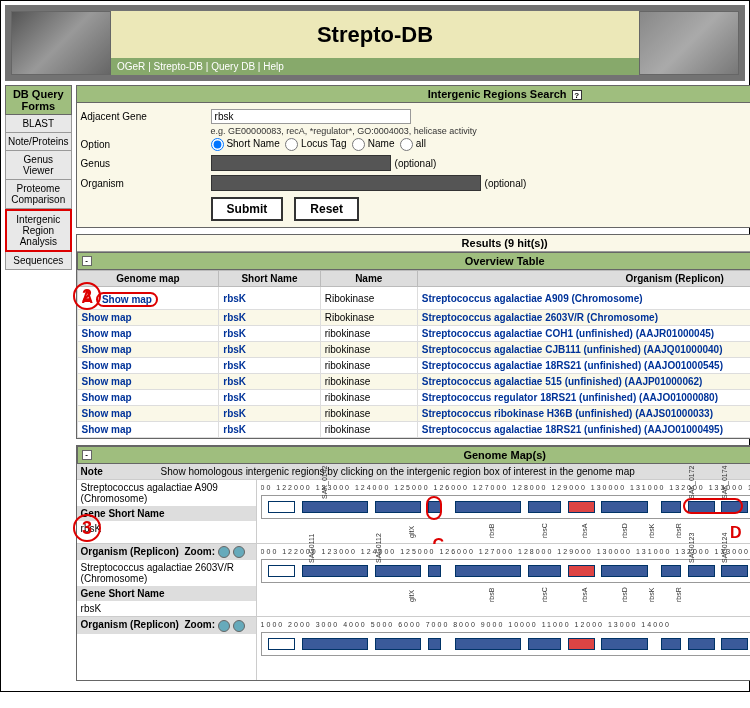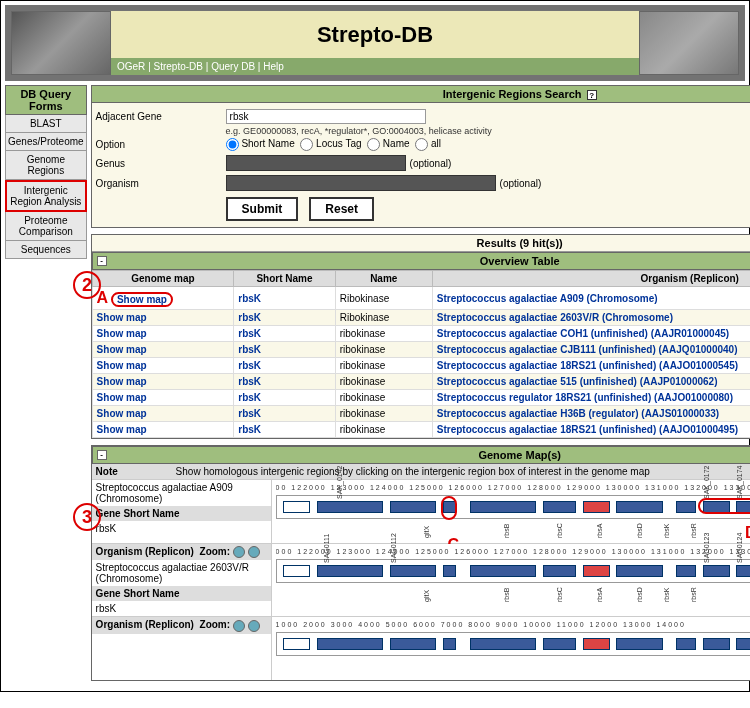--- a/index.html
+++ b/index.html
@@ -88,7 +88,7 @@
     <div class="sidebar">
       <div class="sidebar-header">DB Query Forms</div>
       <div class="sidebar-item">BLAST</div>
-      <div class="sidebar-item">Genes/Proteome</div>
+      <div class="sidebar-item">Note/Proteins</div>
       <div class="sidebar-item">Genome Regions</div>
       <div class="sidebar-item highlighted">Intergenic Region Analysis</div>
       <div class="sidebar-item">Proteome Comparison</div>

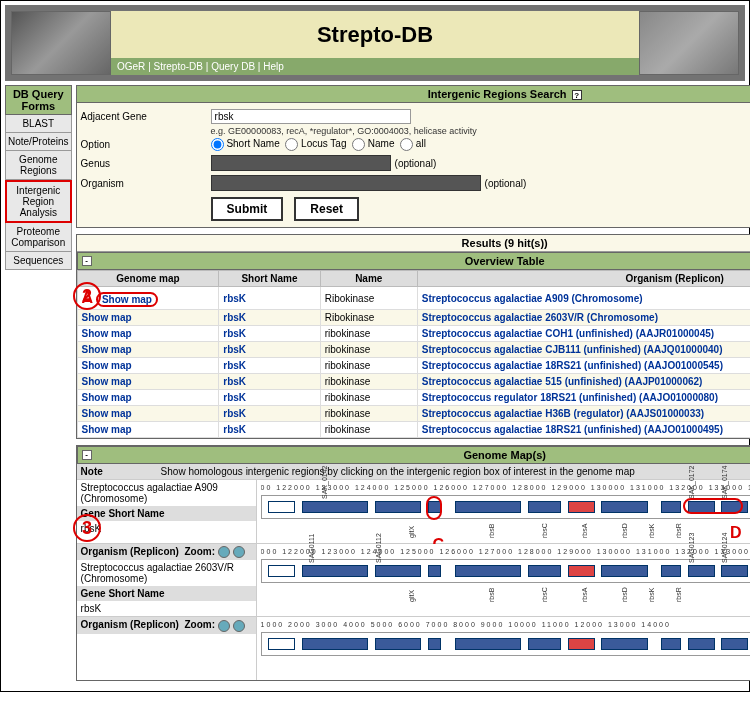--- a/index.html
+++ b/index.html
@@ -89,7 +89,7 @@
       <div class="sidebar-header">DB Query Forms</div>
       <div class="sidebar-item">BLAST</div>
       <div class="sidebar-item">Note/Proteins</div>
-      <div class="sidebar-item">Genome Regions</div>
+      <div class="sidebar-item">Genus Viewer</div>
       <div class="sidebar-item highlighted">Intergenic Region Analysis</div>
       <div class="sidebar-item">Proteome Comparison</div>
       <div class="sidebar-item">Sequences</div>

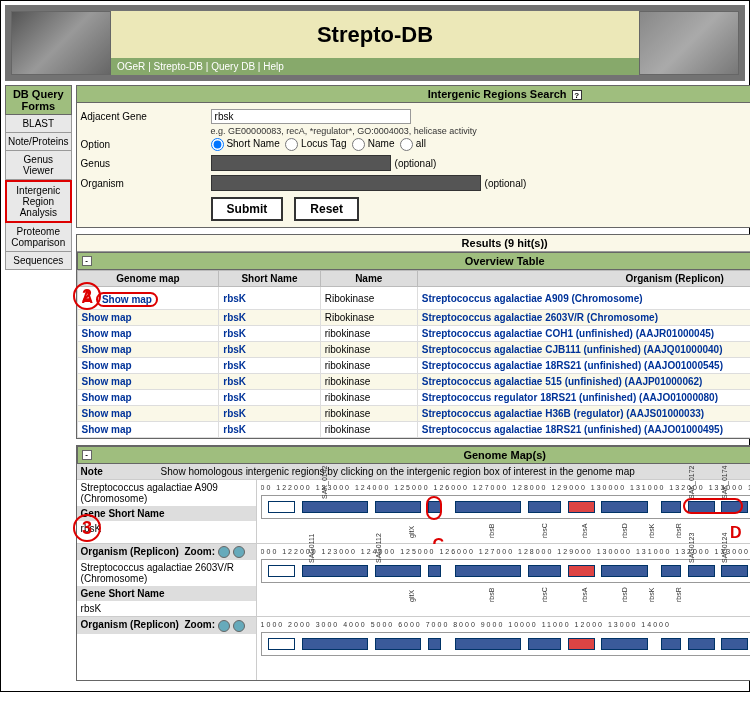--- a/index.html
+++ b/index.html
@@ -90,8 +90,8 @@
       <div class="sidebar-item">BLAST</div>
       <div class="sidebar-item">Note/Proteins</div>
       <div class="sidebar-item">Genus Viewer</div>
+      <div class="sidebar-item">Proteome Comparison</div>
       <div class="sidebar-item highlighted">Intergenic Region Analysis</div>
-      <div class="sidebar-item">Proteome Comparison</div>
       <div class="sidebar-item">Sequences</div>
       <div style="position:relative; height:0;">
         <div class="annot-num" style="left:68px; top:12px;">2</div>

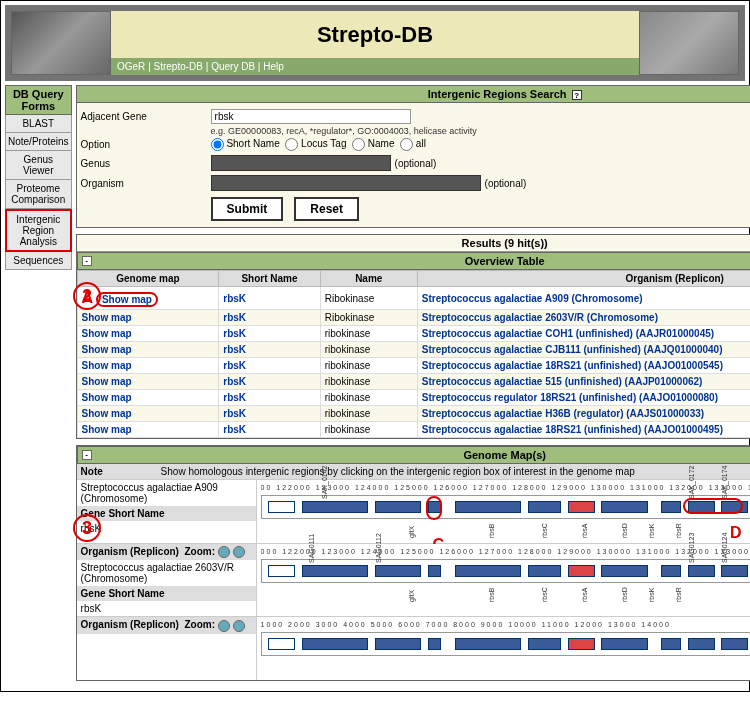--- a/index.html
+++ b/index.html
@@ -201,7 +201,7 @@
                 <td><a href="#">Show map</a></td>
                 <td><a href="#">rbsK</a></td>
                 <td>ribokinase</td>
-                <td><a href="#">Streptococcus agalactiae H36B (regulator) (AAJS01000033)</a></td>
+                <td><a href="#">Streptococcus ribokinase H36B (unfinished) (AAJS01000033)</a></td>
               </tr>
               <tr>
                 <td><a href="#">Show map</a></td>

